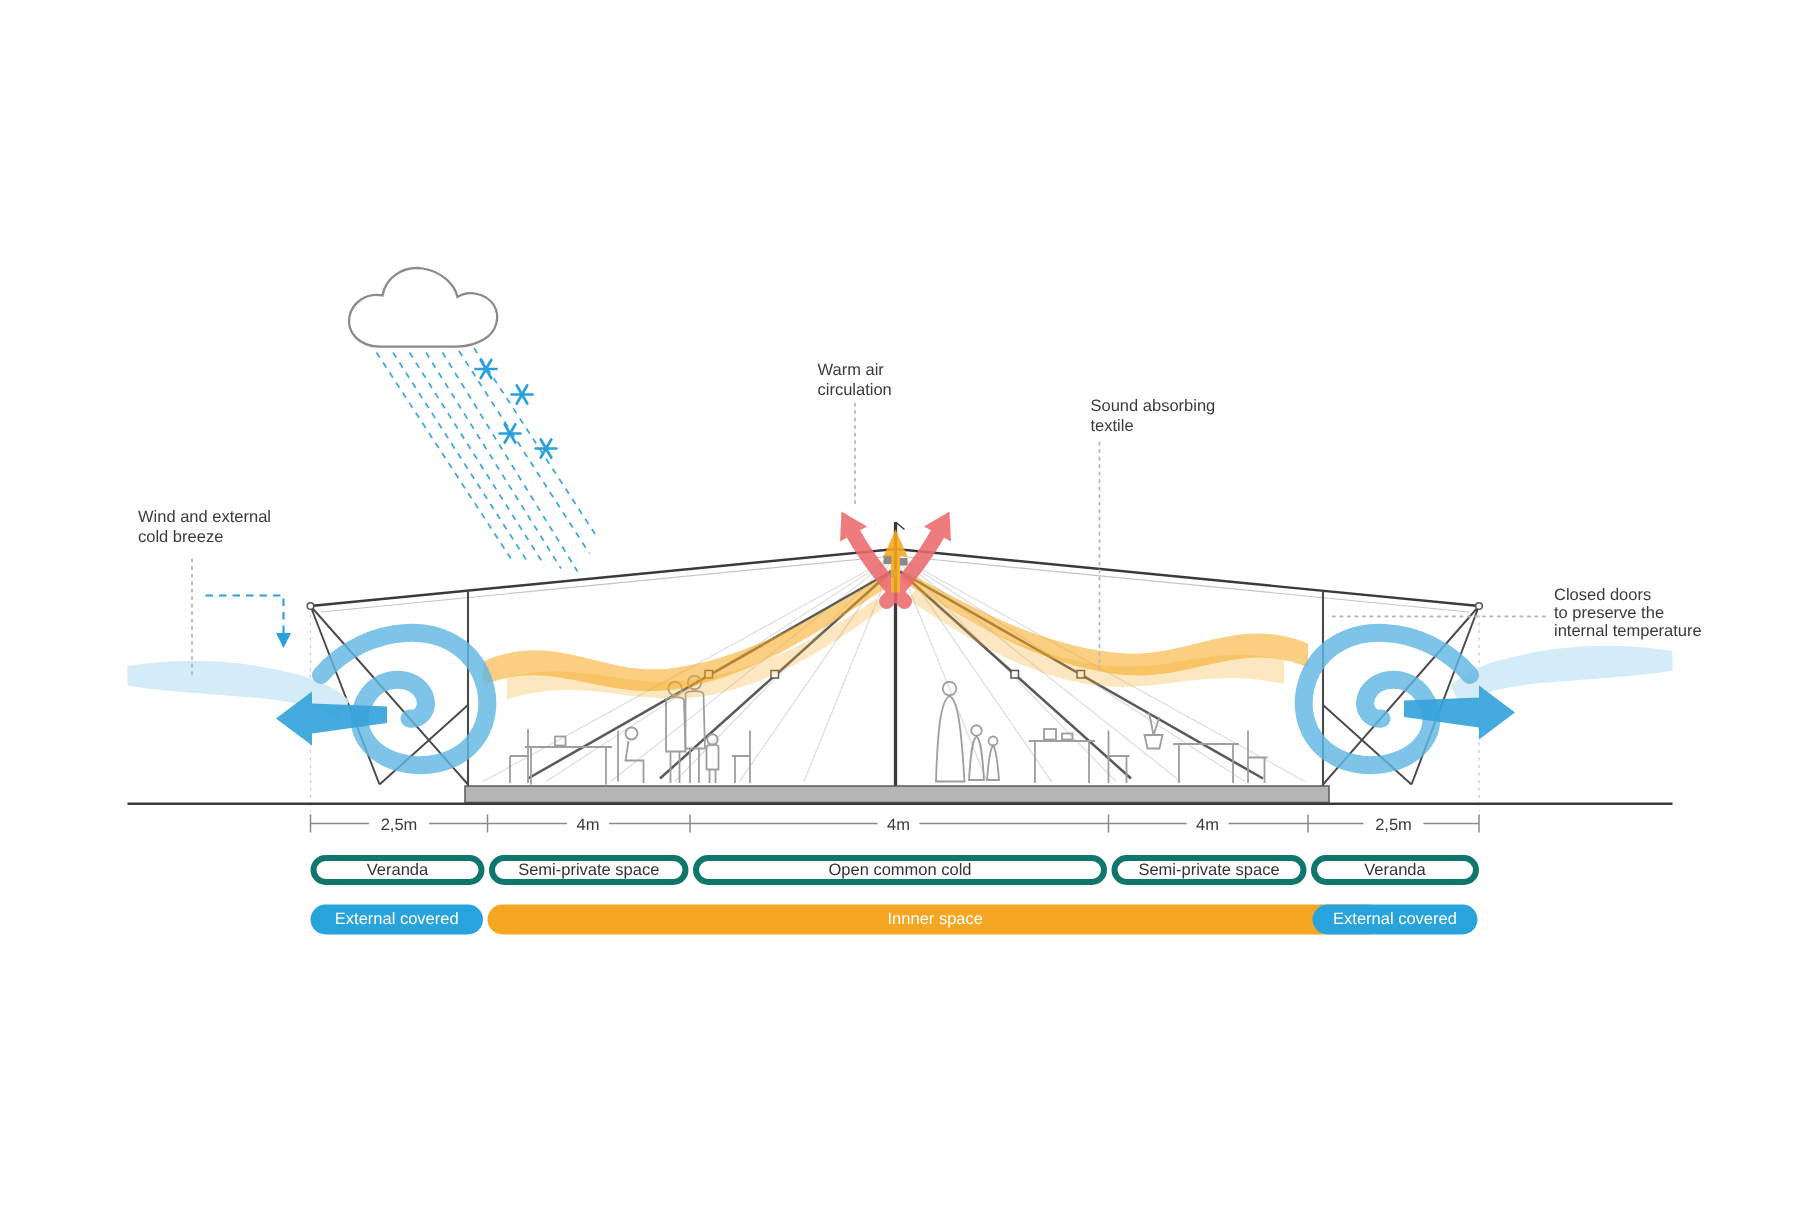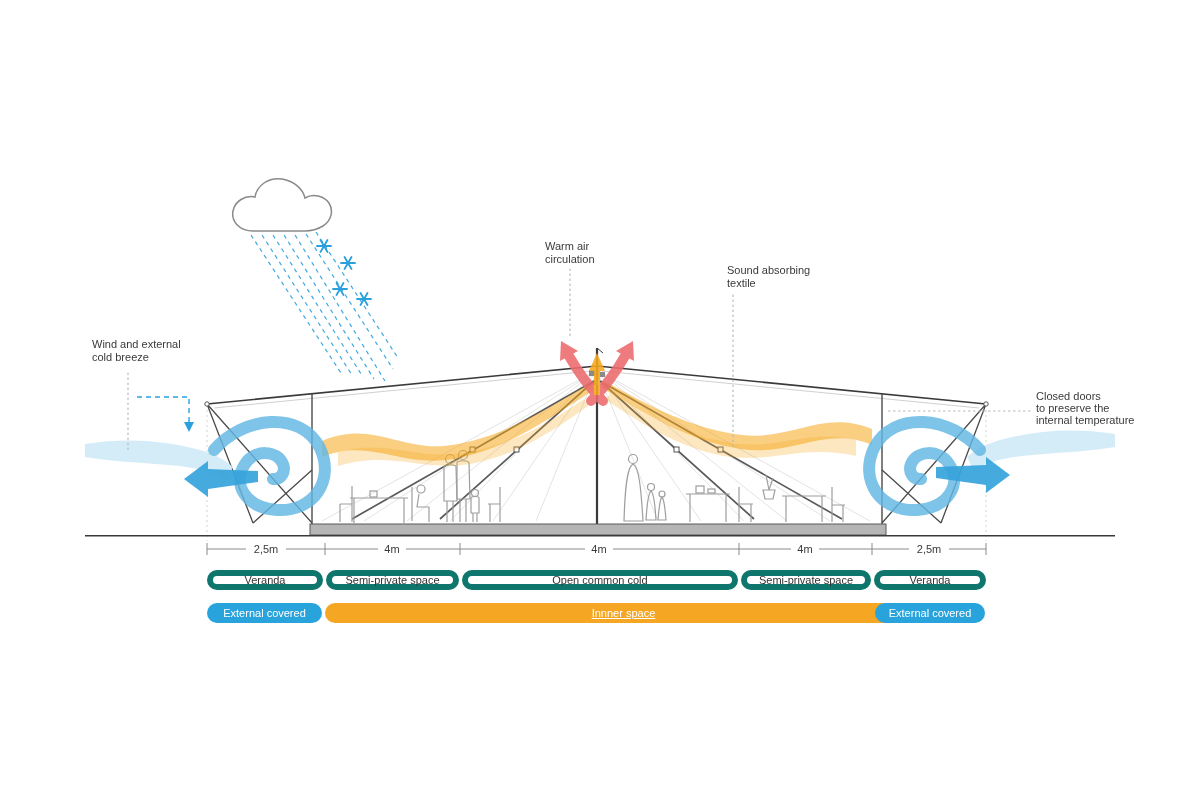--- a/index.html
+++ b/index.html
@@ -11,7 +11,7 @@
   .ann{font-size:11px;fill:#3a3a3a;}
   .dim{font-size:11px;fill:#3a3a3a;text-anchor:middle;}
   .space-box{
-    position:absolute;top:570px;height:20px;border:6px solid #0f766e;border-radius:11px;
+    position:absolute;top:570px;height:20px;border:4px solid #0f766e;border-radius:11px;
     background:#fff;font-size:11px;color:#333;display:flex;align-items:center;justify-content:center;
     box-sizing:border-box;white-space:nowrap;
   }

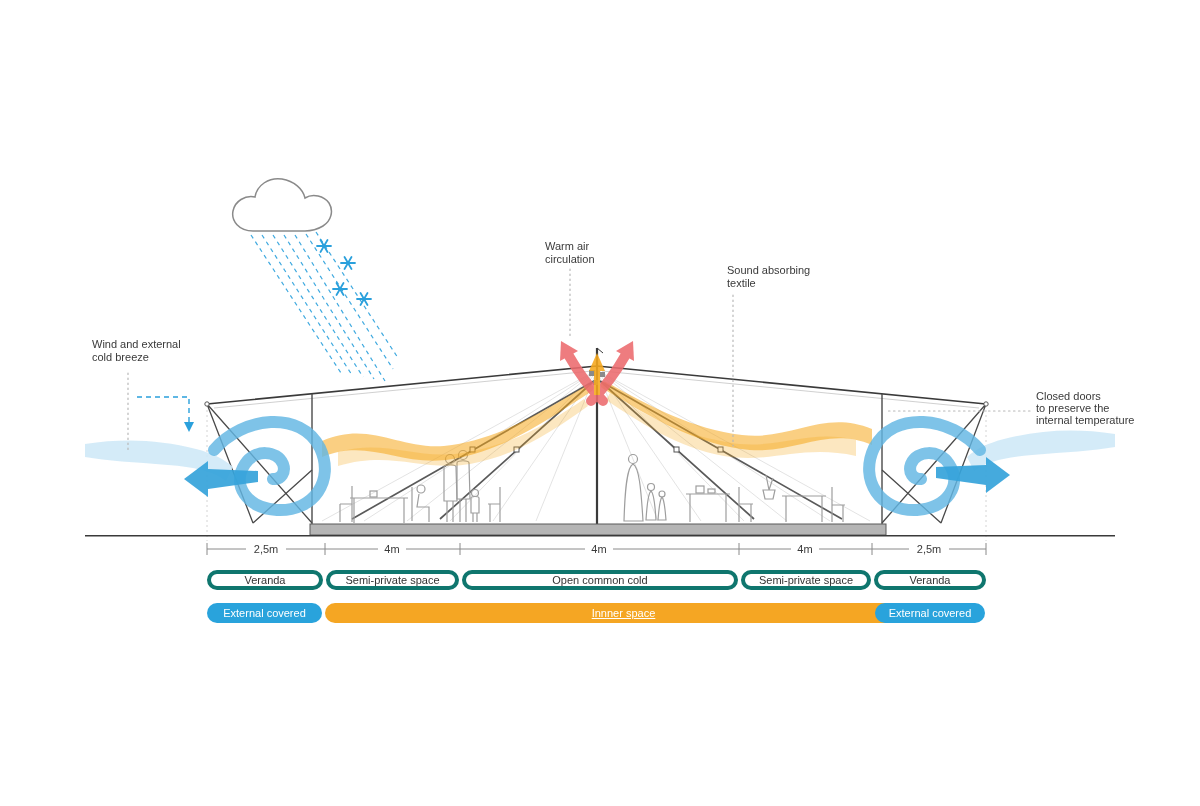--- a/index.html
+++ b/index.html
@@ -185,7 +185,7 @@
 <div class="zone-bar" style="left: 207px; width: 115px; background-color: rgb(41, 163, 220);">
       <span>External covered</span>
     </div>
-<div class="zone-bar" style="left: 325px; width: 597px; background-color: rgb(245, 166, 35); text-decoration: underline;">
+<div class="zone-bar" style="left: 325px; width: 597px; background-color: rgb(245, 166, 35);">
       <span>Innner space</span>
     </div>
 <div class="zone-bar" style="left: 875px; width: 110px; background-color: rgb(41, 163, 220);">

